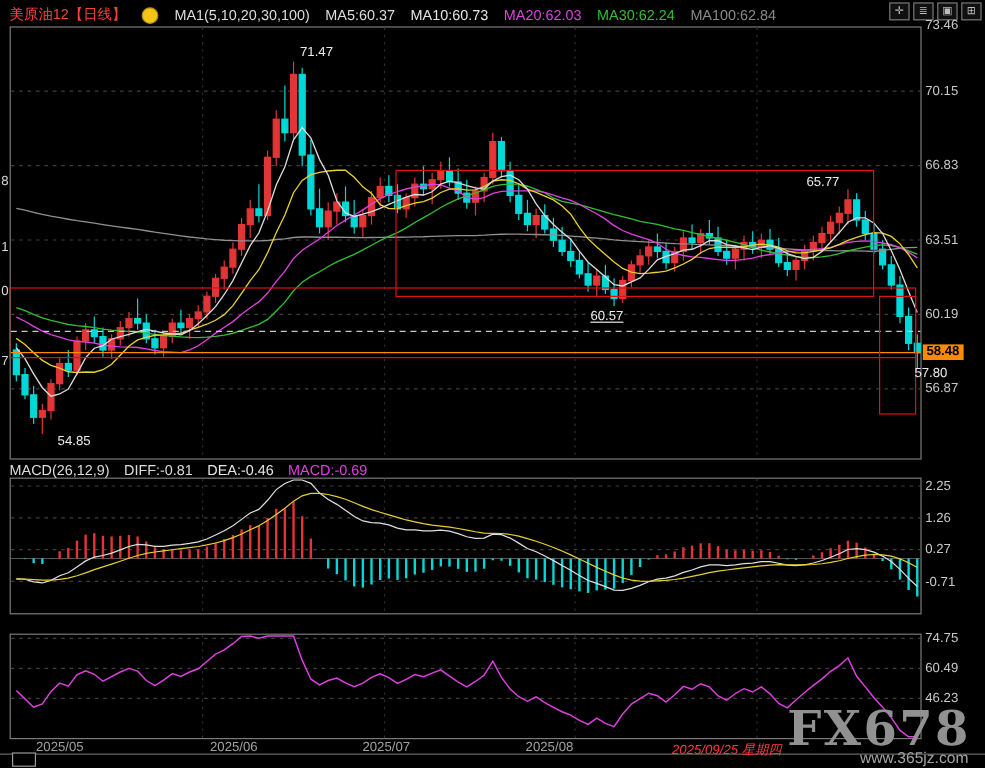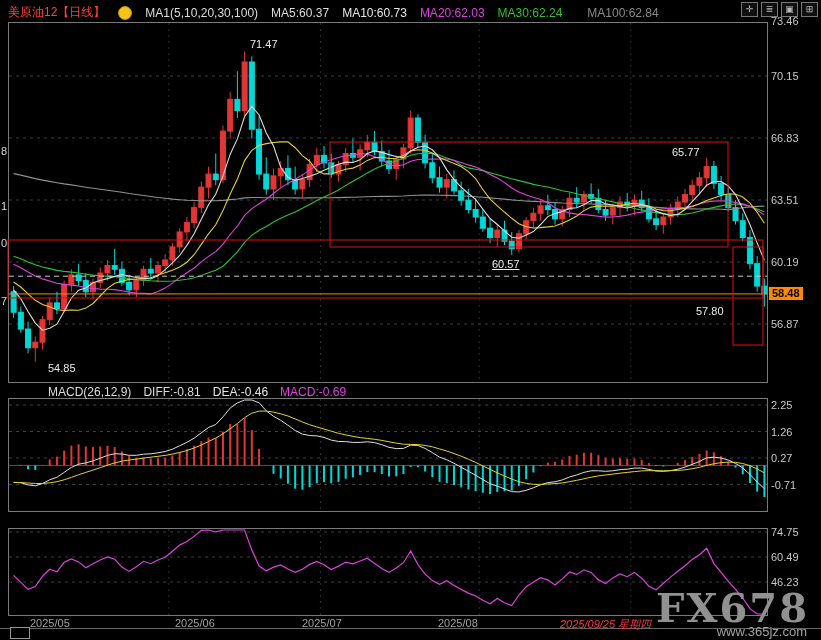--- a/index.html
+++ b/index.html
@@ -13,7 +13,7 @@
   .c-yel{color:#e5e5e5;}
   .c-mag{color:#e040e0;}
   .c-grn{color:#30c030;}
-  .c-gray{color:#8a8a8a;margin-left:12px;}
+  .c-gray{color:#8a8a8a;}
   .c-wht{color:#dcdcdc;}
   .coin{display:inline-block;width:12px;height:12px;border-radius:50%;background:#f5c518;border:1px solid #b8900a;}
   .toolbar{position:absolute;top:2px;right:3px;display:flex;gap:3px;z-index:3;}

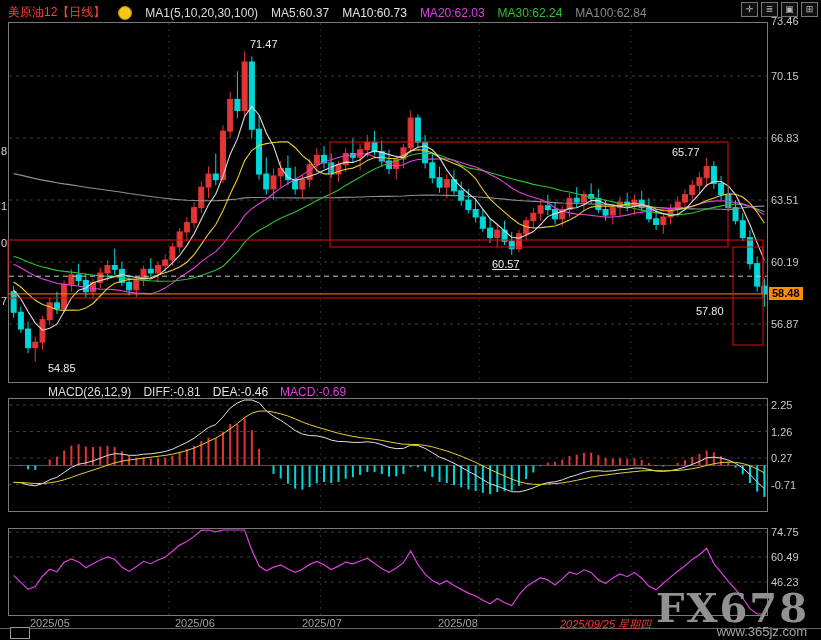--- a/index.html
+++ b/index.html
@@ -445,7 +445,7 @@
       <div class="anno" style="left: 250px; top: 38px;">71.47</div>
       <div class="anno" style="left: 672px; top: 146px;">65.77</div>
       <div class="anno" style="left: 492px; top: 258px; text-decoration: underline;">60.57</div>
-      <div class="anno" style="left: 696px; top: 305px;">57.80</div>
+      <div class="anno" style="left: 762px; top: 305px;">57.80</div>
       <div class="anno" style="left: 48px; top: 362px;">54.85</div>
     </div>
 

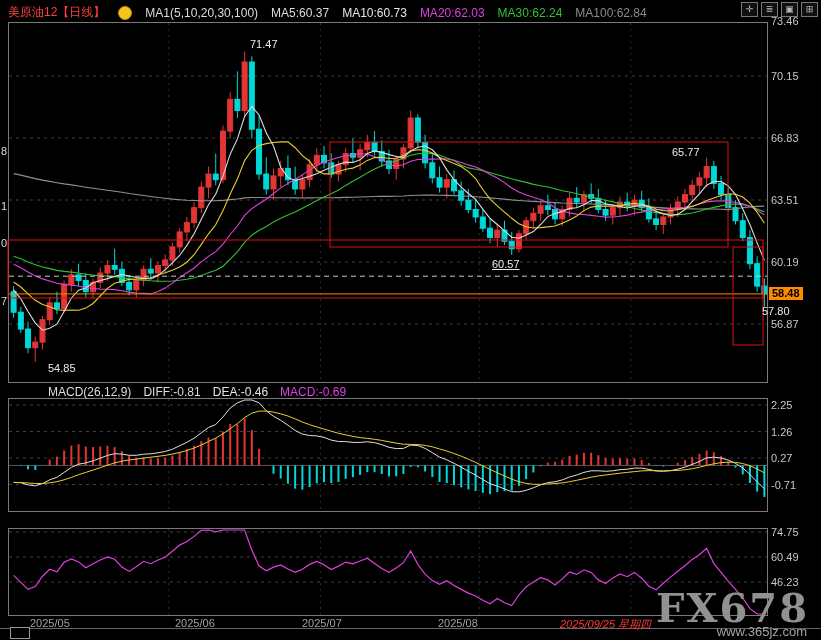--- a/index.html
+++ b/index.html
@@ -7,7 +7,7 @@
   .screen{position:relative;width:821px;height:640px;background:#000;color:#ccc;font-size:11px;}
   #svg{position:absolute;left:0;top:0;}
   .hdr{position:absolute;top:4px;left:8px;display:flex;gap:13px;align-items:center;white-space:nowrap;font-size:12px;z-index:3;}
-  .hdr2{position:absolute;left:8px;display:flex;gap:12px;align-items:center;white-space:nowrap;font-size:12px;z-index:3;margin-left:40px;}
+  .hdr2{position:absolute;left:8px;display:flex;gap:12px;align-items:center;white-space:nowrap;font-size:12px;z-index:3;}
   .c-red{color:#ff4038;}
   .c-org{color:#ff8a00;}
   .c-yel{color:#e5e5e5;}

